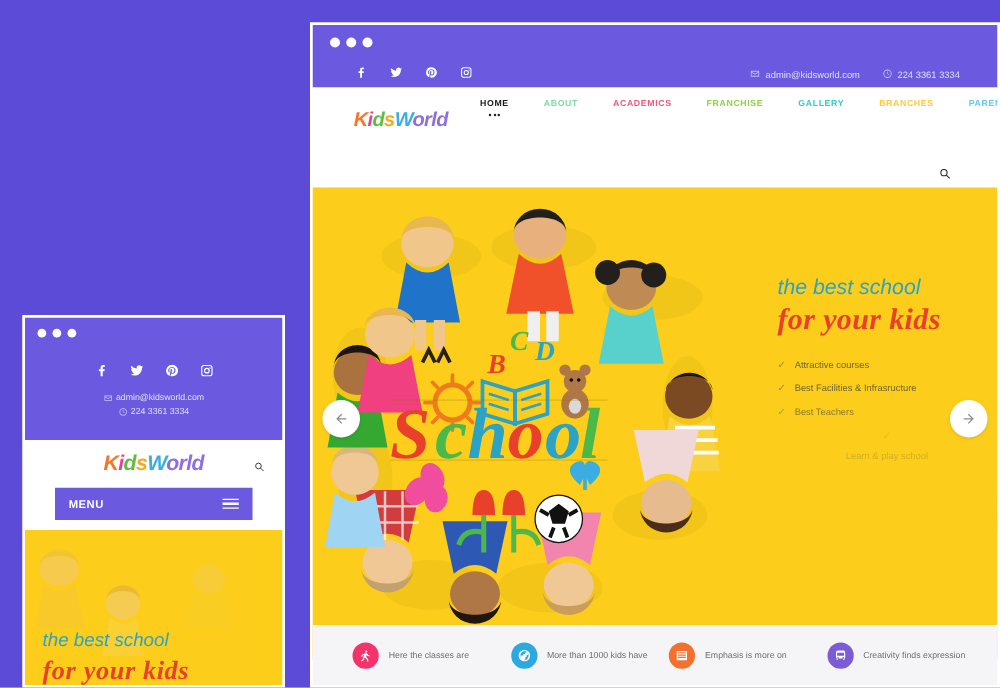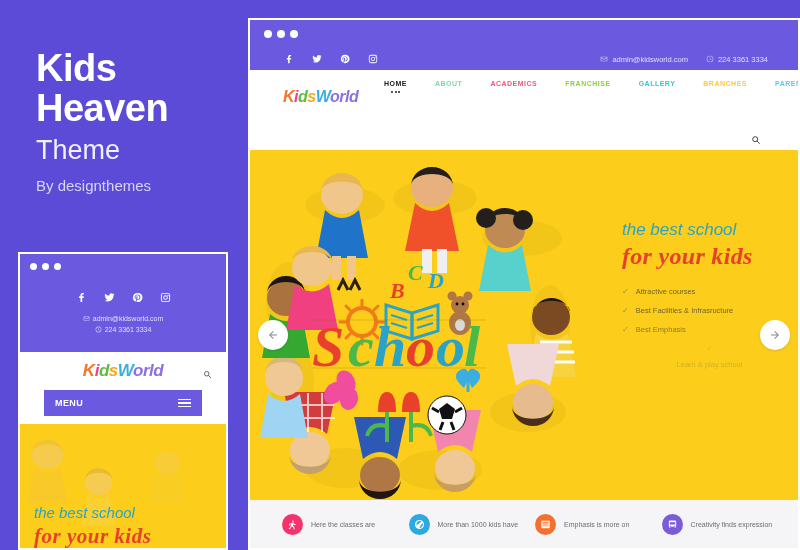--- a/index.html
+++ b/index.html
@@ -177,10 +177,6 @@
 <body>
 
 <div class="promo">
-  <div class="promo-title">
-    <span>Kids</span><br>
-    <span>Heaven</span>
-  </div>
   <div class="promo-sub">Theme</div>
   <div class="promo-by">By designthemes</div>
 </div>

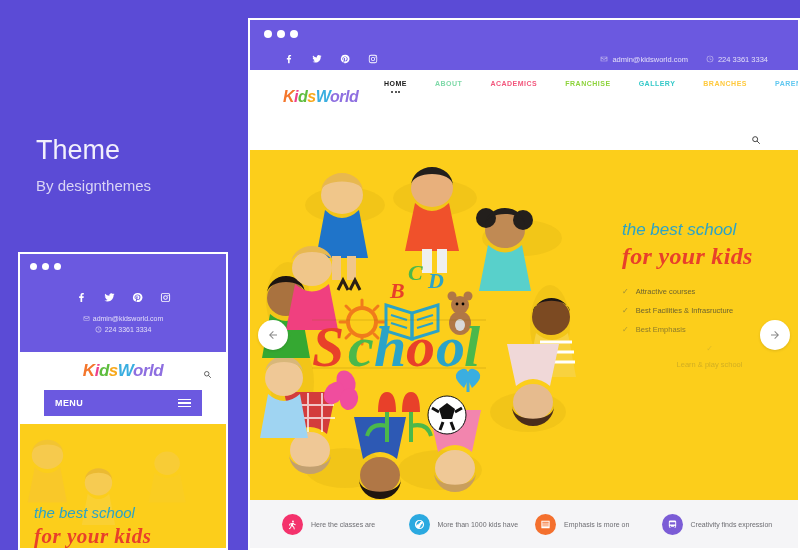--- a/index.html
+++ b/index.html
@@ -177,7 +177,6 @@
 <body>
 
 <div class="promo">
-  <div class="promo-sub">Theme</div>
   <div class="promo-by">By designthemes</div>
 </div>
 

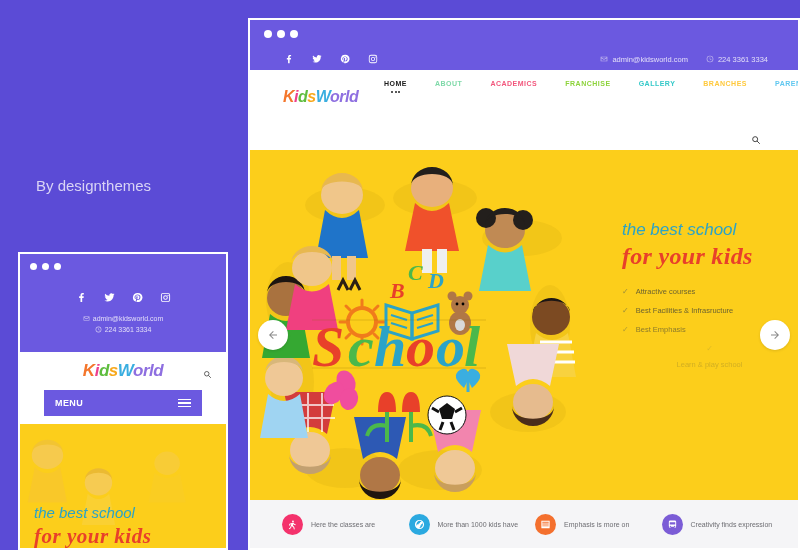--- a/index.html
+++ b/index.html
@@ -177,7 +177,6 @@
 <body>
 
 <div class="promo">
-  <div class="promo-by">By designthemes</div>
 </div>
 
 <div class="desktop">

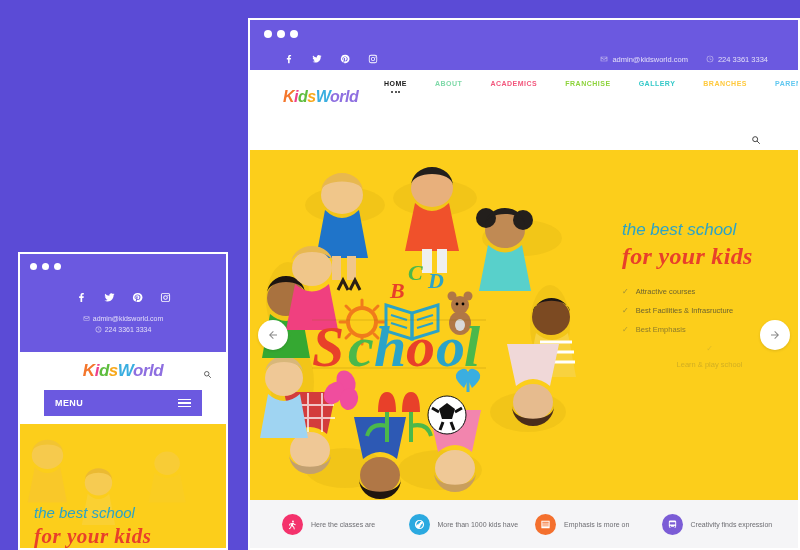--- a/index.html
+++ b/index.html
@@ -437,7 +437,7 @@
           </div>
           <div class="hero-li" style="opacity: 0.78;">
             <span class="tick">✓</span>
-            <span>Best Emphasis</span>
+            <span>Best Teachers</span>
           </div>
           <div class="hero-li" style="opacity: 0.3; flex-direction: column;">
             <span class="tick">✓</span>

